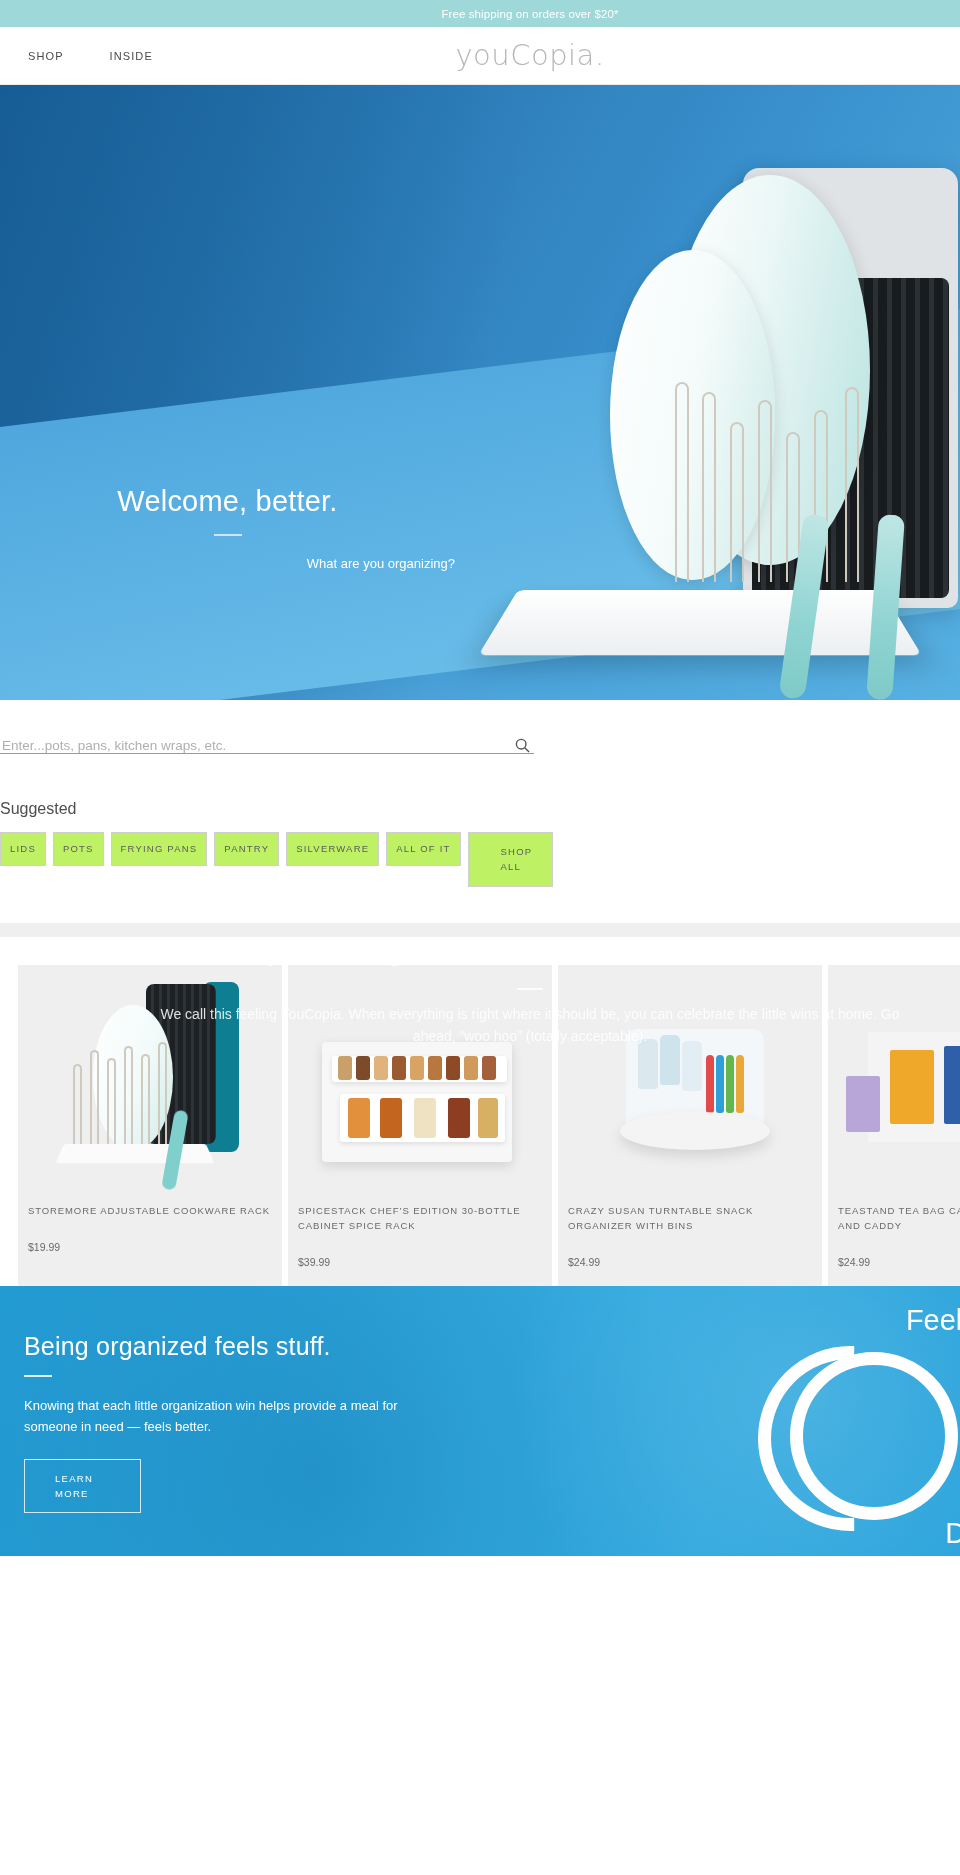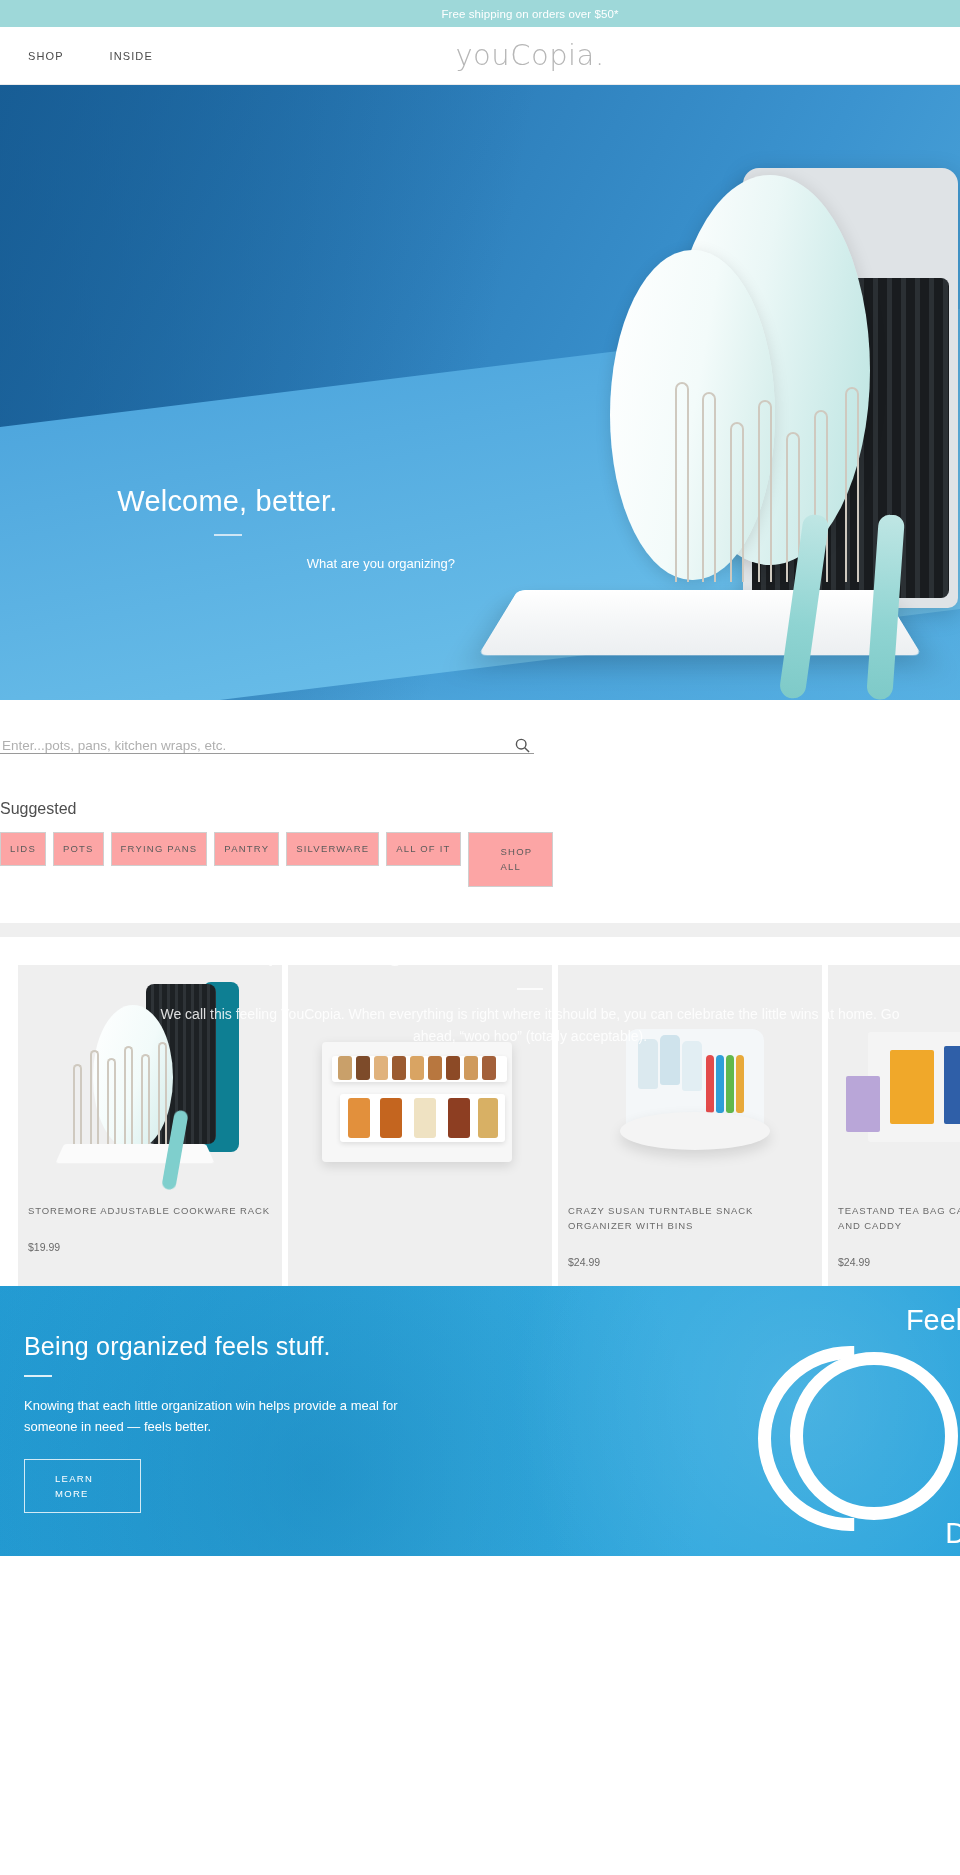--- a/index.html
+++ b/index.html
@@ -322,7 +322,7 @@
 <body>
 
 <div class="announce">
-  <span>Free shipping on orders over $50*</span>
+  <span>Free shipping on orders over $20*</span>
 
 </div>
 

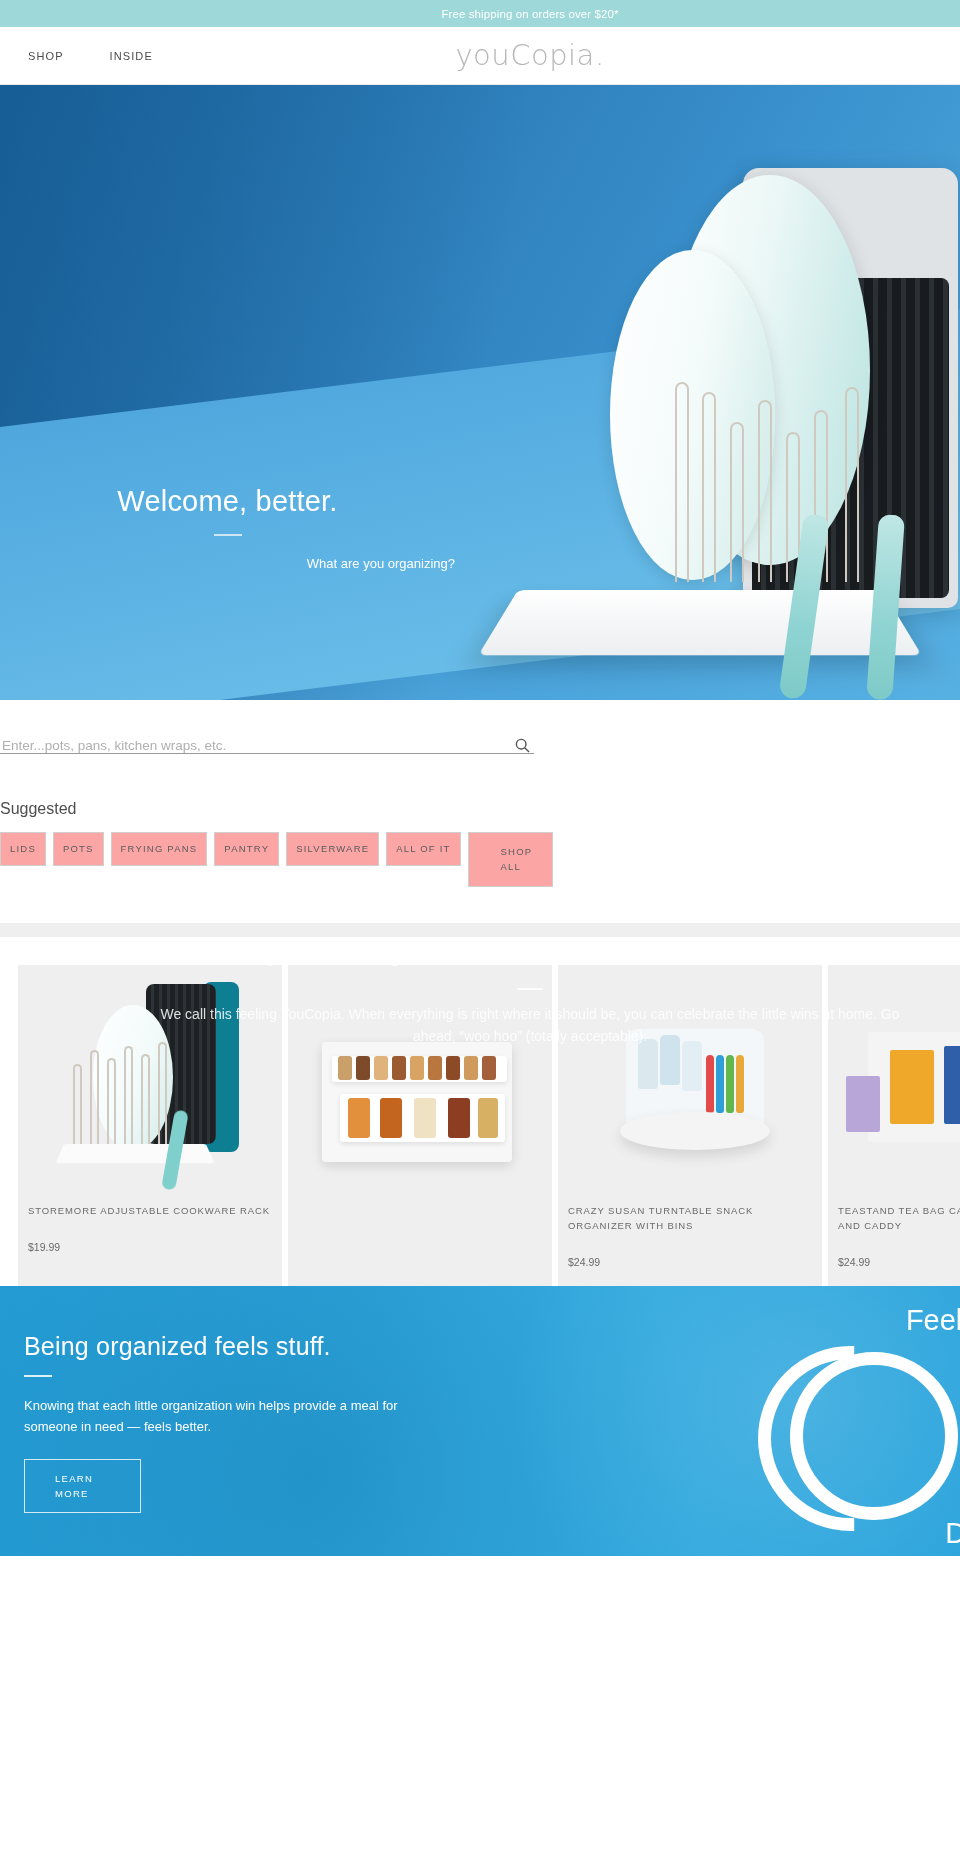--- a/index.html
+++ b/index.html
@@ -187,7 +187,7 @@
   .tags { display: flex; align-items: flex-start; gap: 7px; margin-top: 14px; }
   .tag {
     border: 1px solid #cfcfcf;
-    background: #fca5a5;
+    background: #bef264;
     color: #5b5b5b;
     font-size: 9.5px;
     letter-spacing: 1.2px;

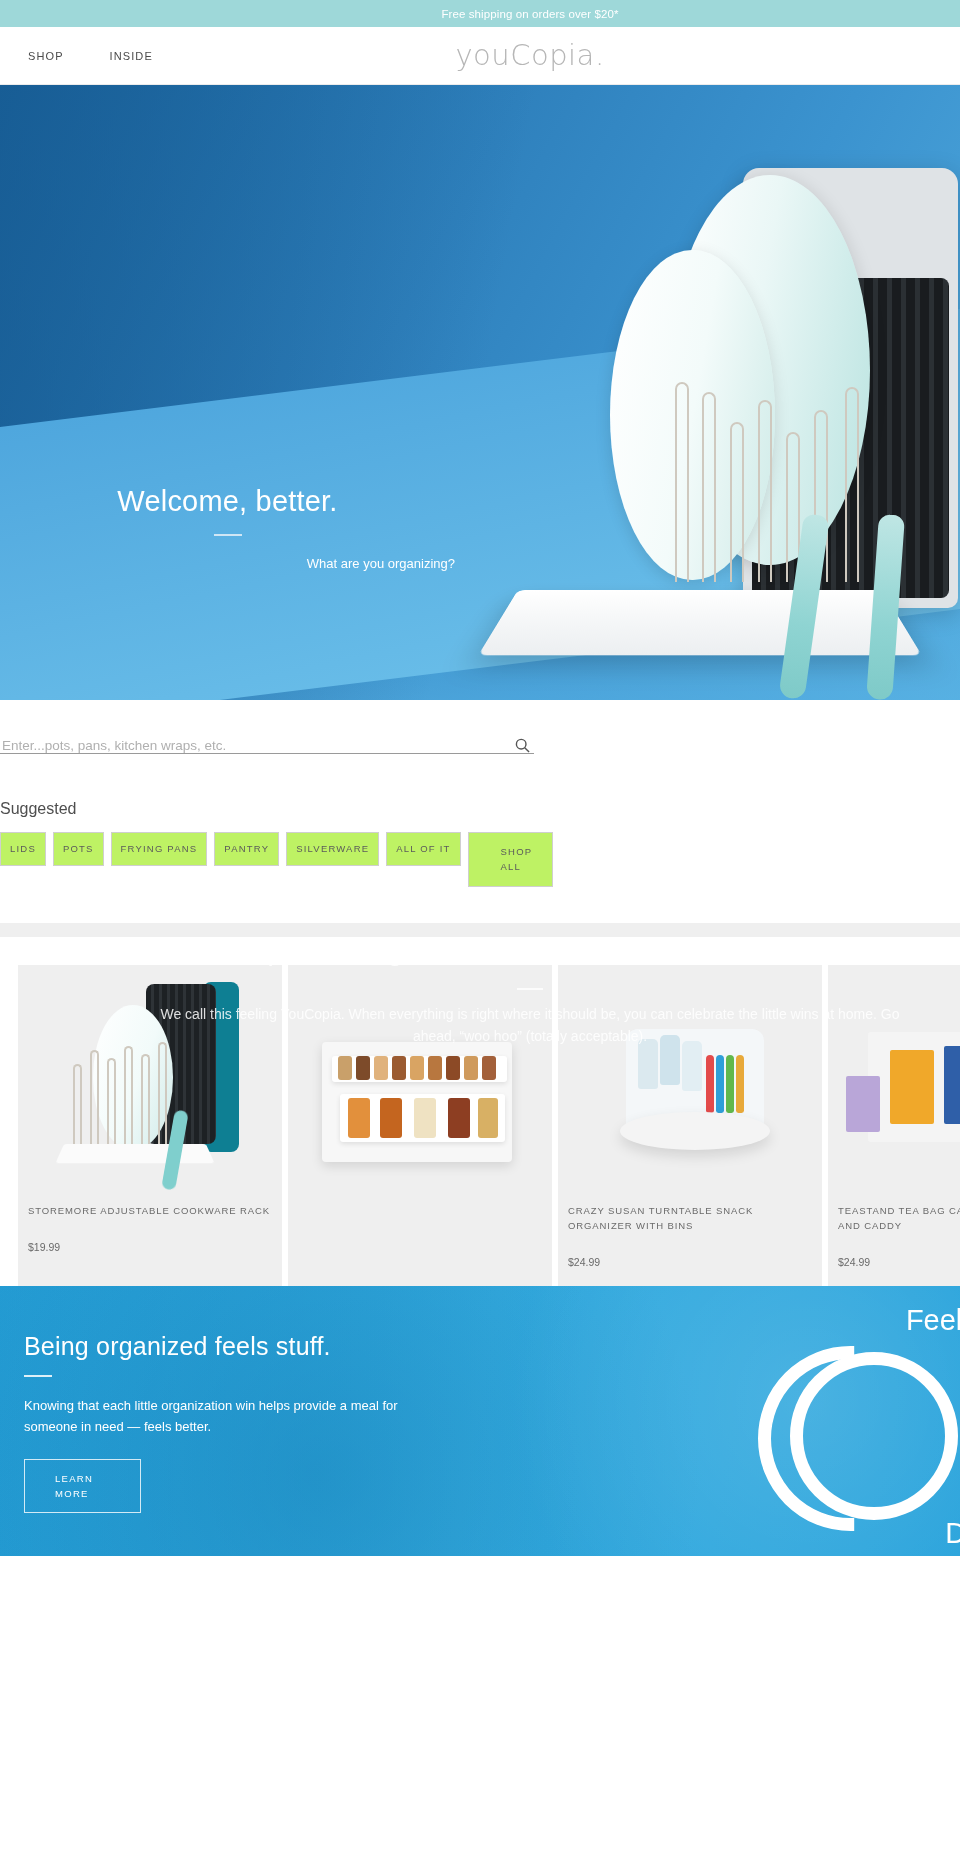--- a/index.html
+++ b/index.html
@@ -443,6 +443,10 @@
           <div class="p2-jar" style="left:138px;bottom:4px;height:40px;width:20px;background:#d8b064;"></div>
         </div>
       </div>
+      <div class="card-meta">
+        <div class="card-title">SPICESTACK CHEF’S EDITION 30-BOTTLE CABINET SPICE RACK</div>
+        <div class="card-price">$39.99</div>
+      </div>
     </div>
 
     <div class="card">

